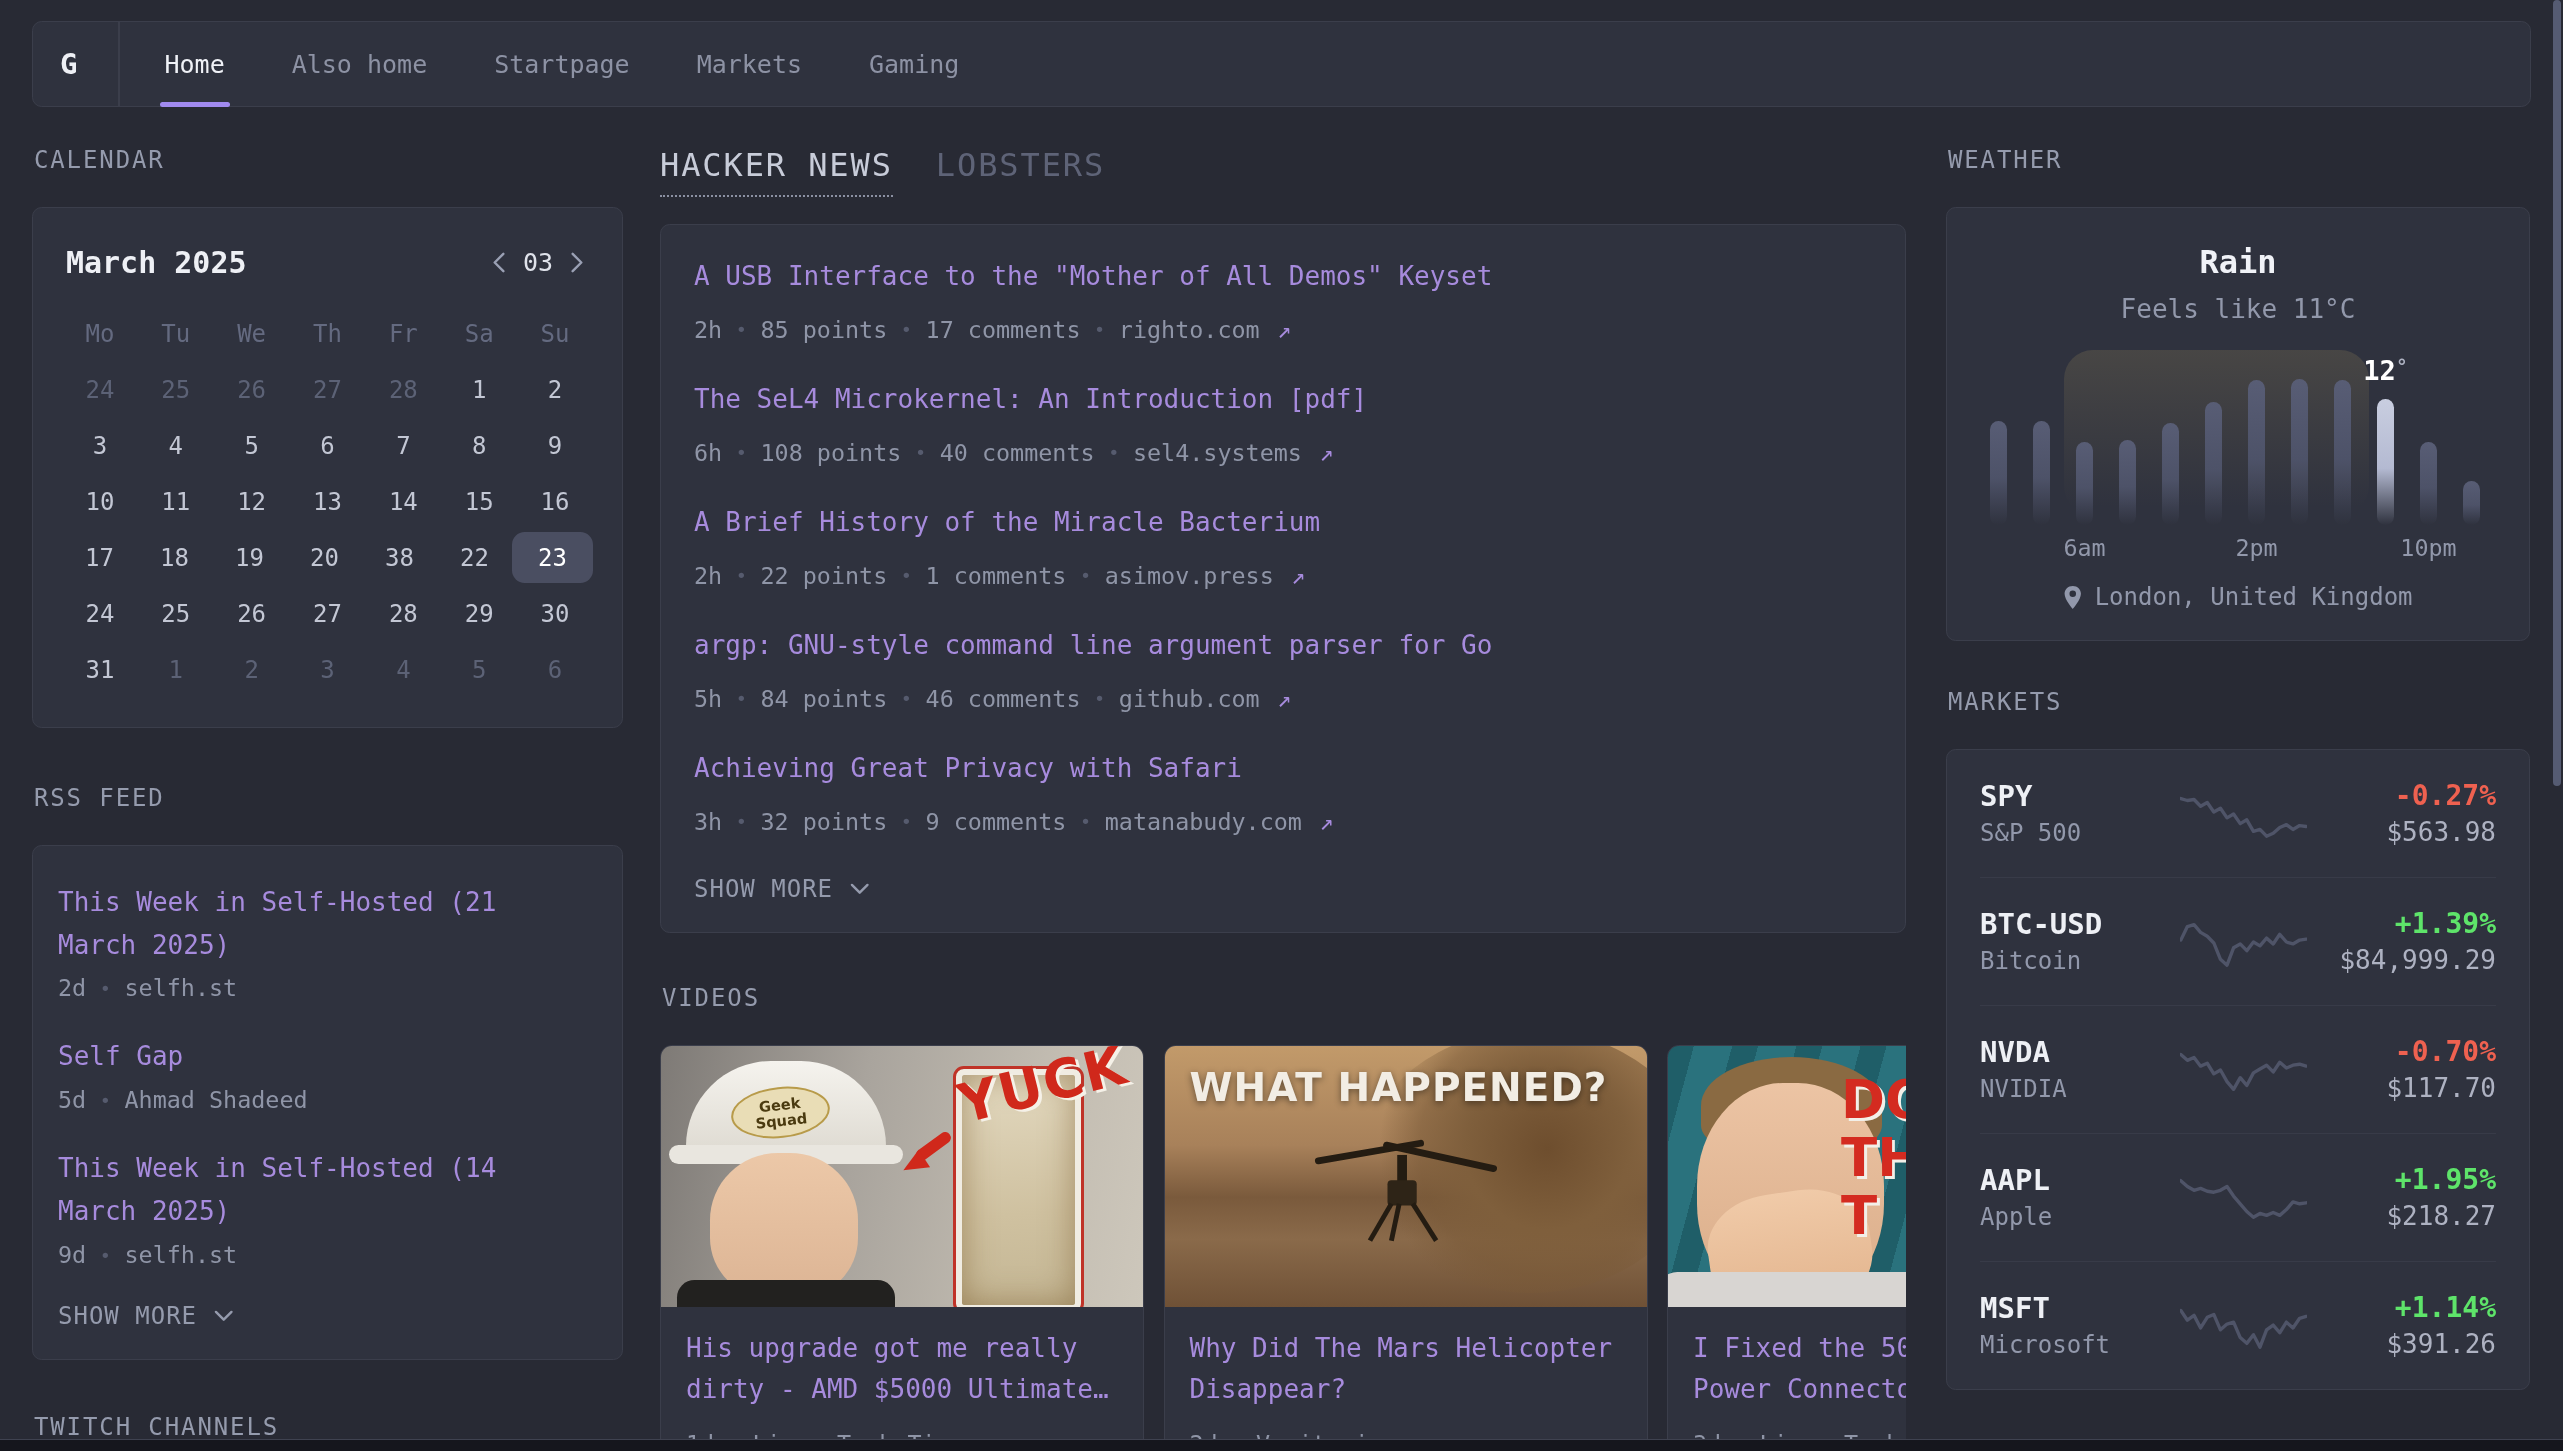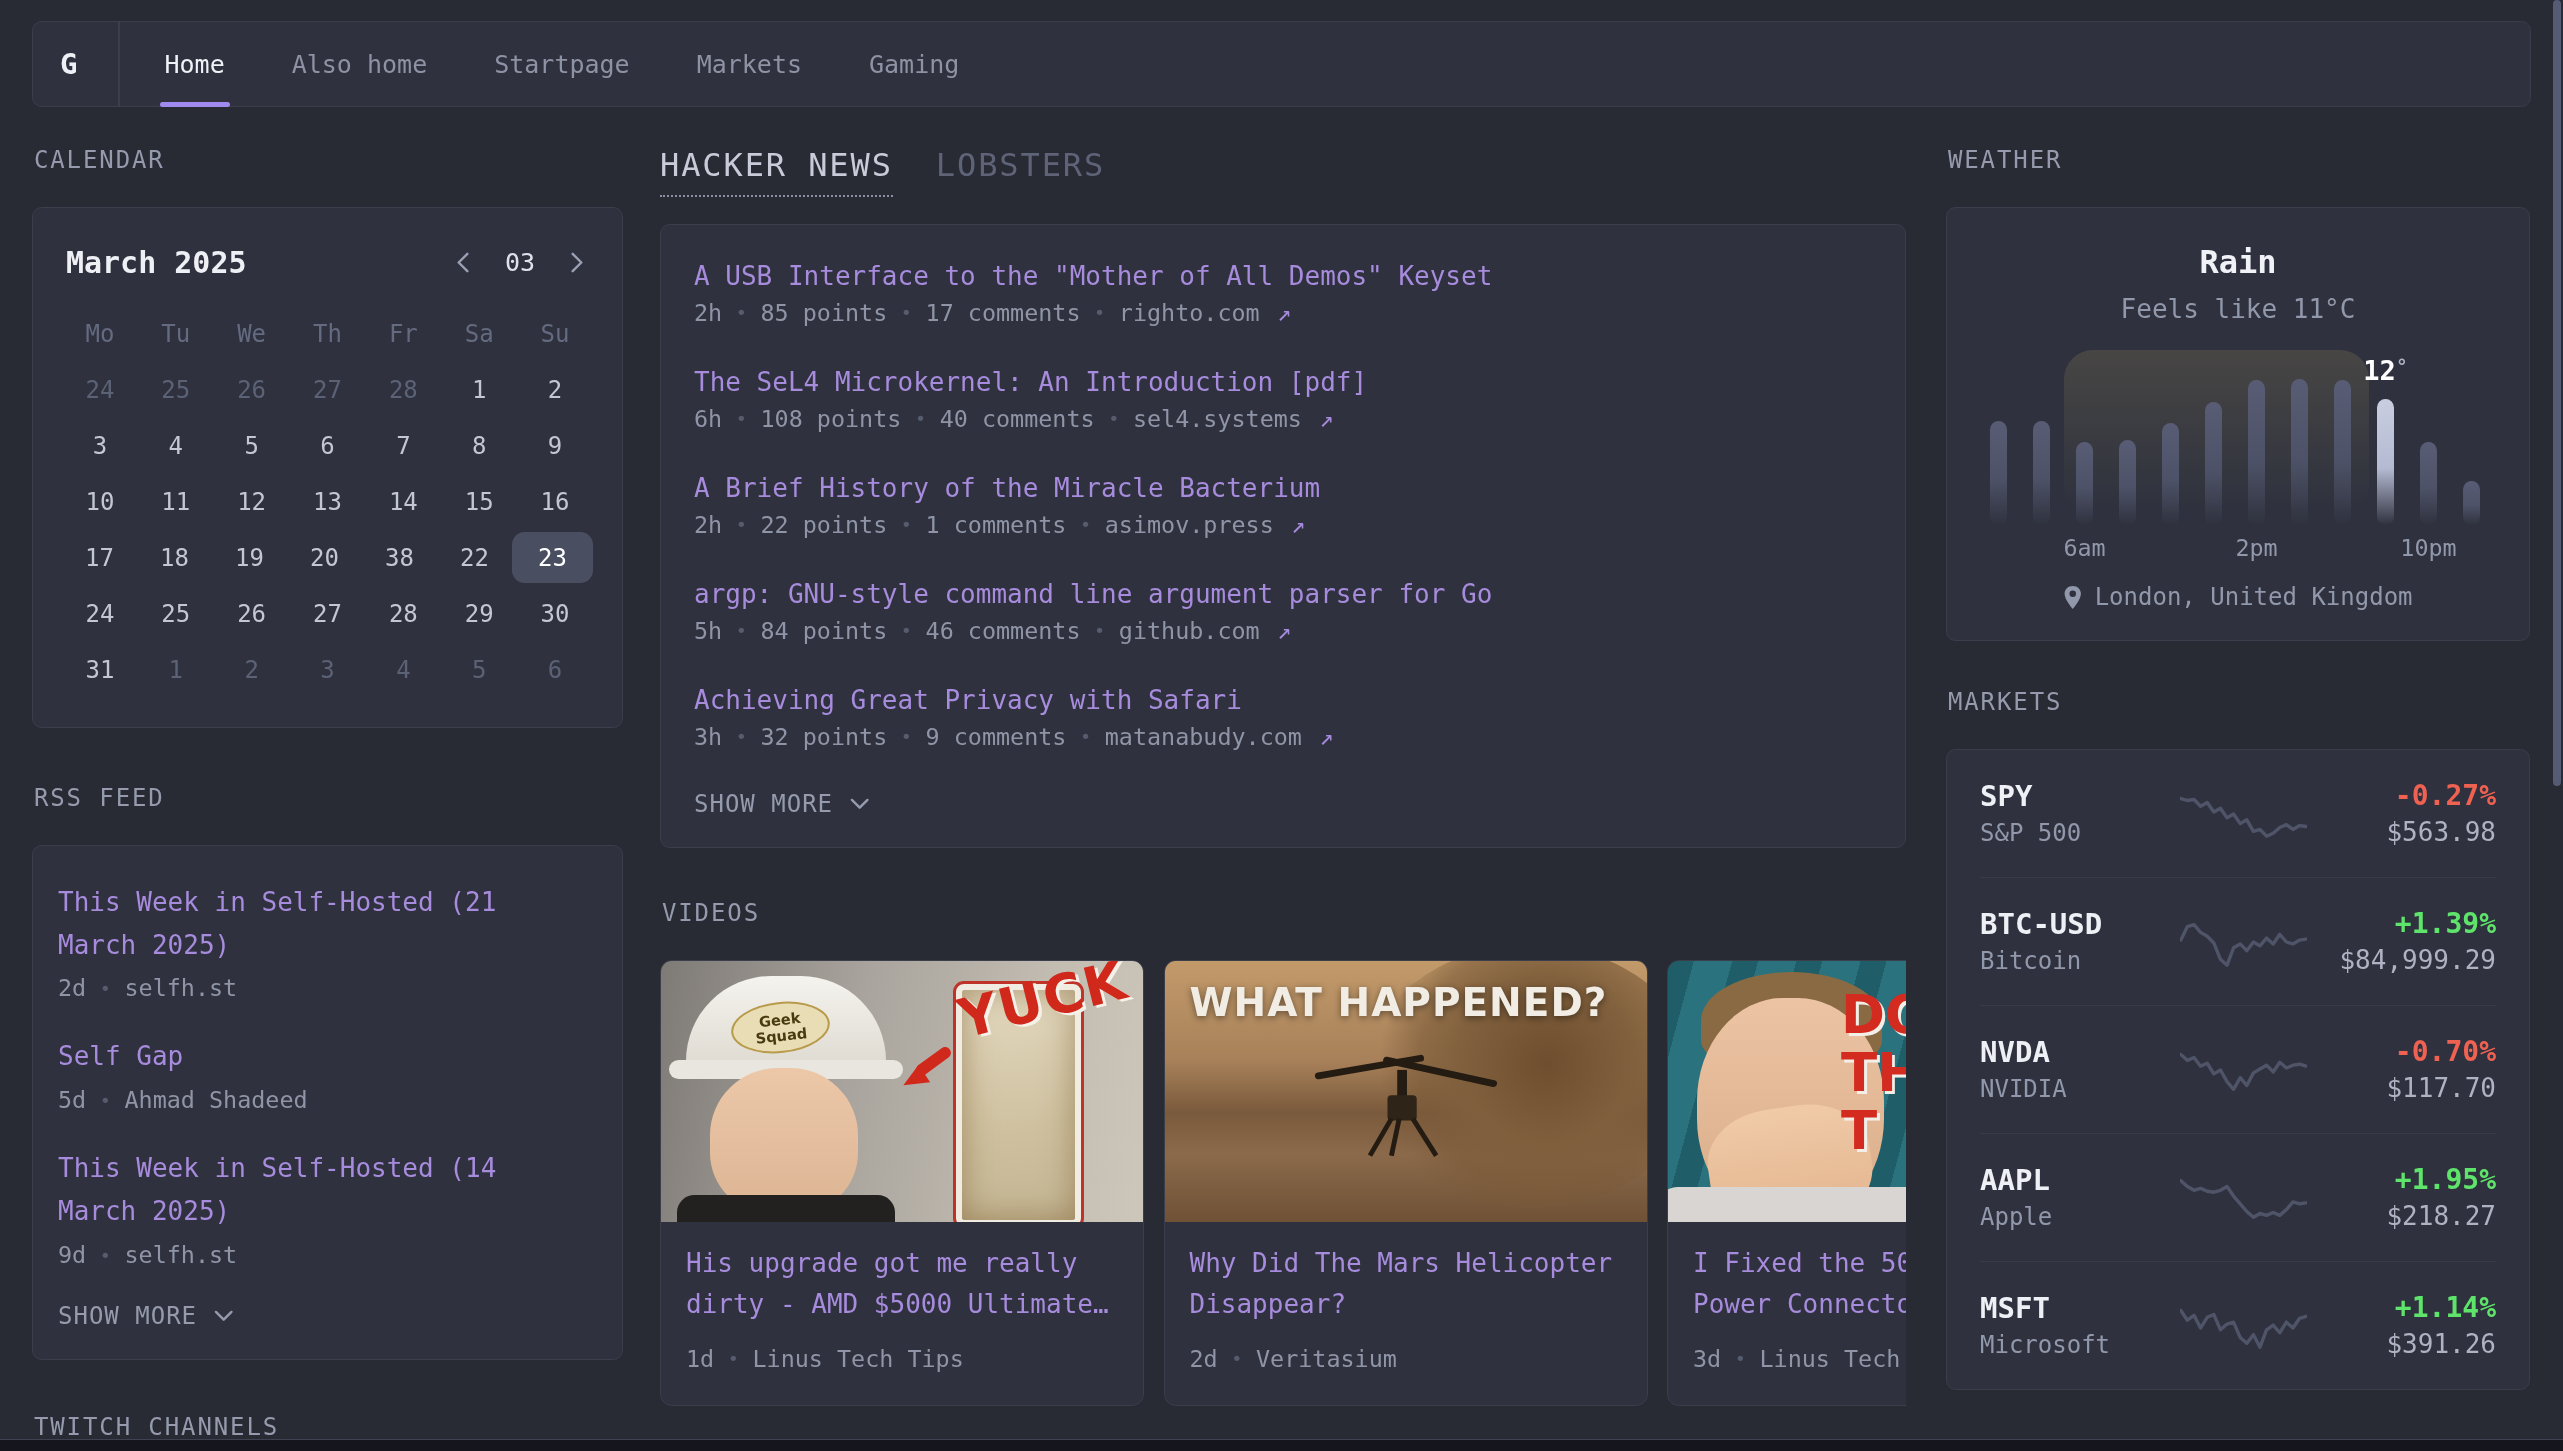--- a/index.html
+++ b/index.html
@@ -30,7 +30,7 @@
   #calendar-card{padding:37px 29px 29px}
   .cal-header{display:flex;align-items:center;justify-content:space-between;padding:0 3.9px}
   .cal-month{font-size:30px;font-weight:700;color:#eef0f5}
-  .cal-controls{display:flex;align-items:center;gap:29px}
+  .cal-controls{display:flex;align-items:center;gap:11px}
   .cal-num{font-size:25px;color:#dfe2ea}
   .chev{cursor:pointer;display:flex;align-items:center}
   .cal-weekdays,.cal-week{display:grid;grid-template-columns:repeat(7,1fr)}

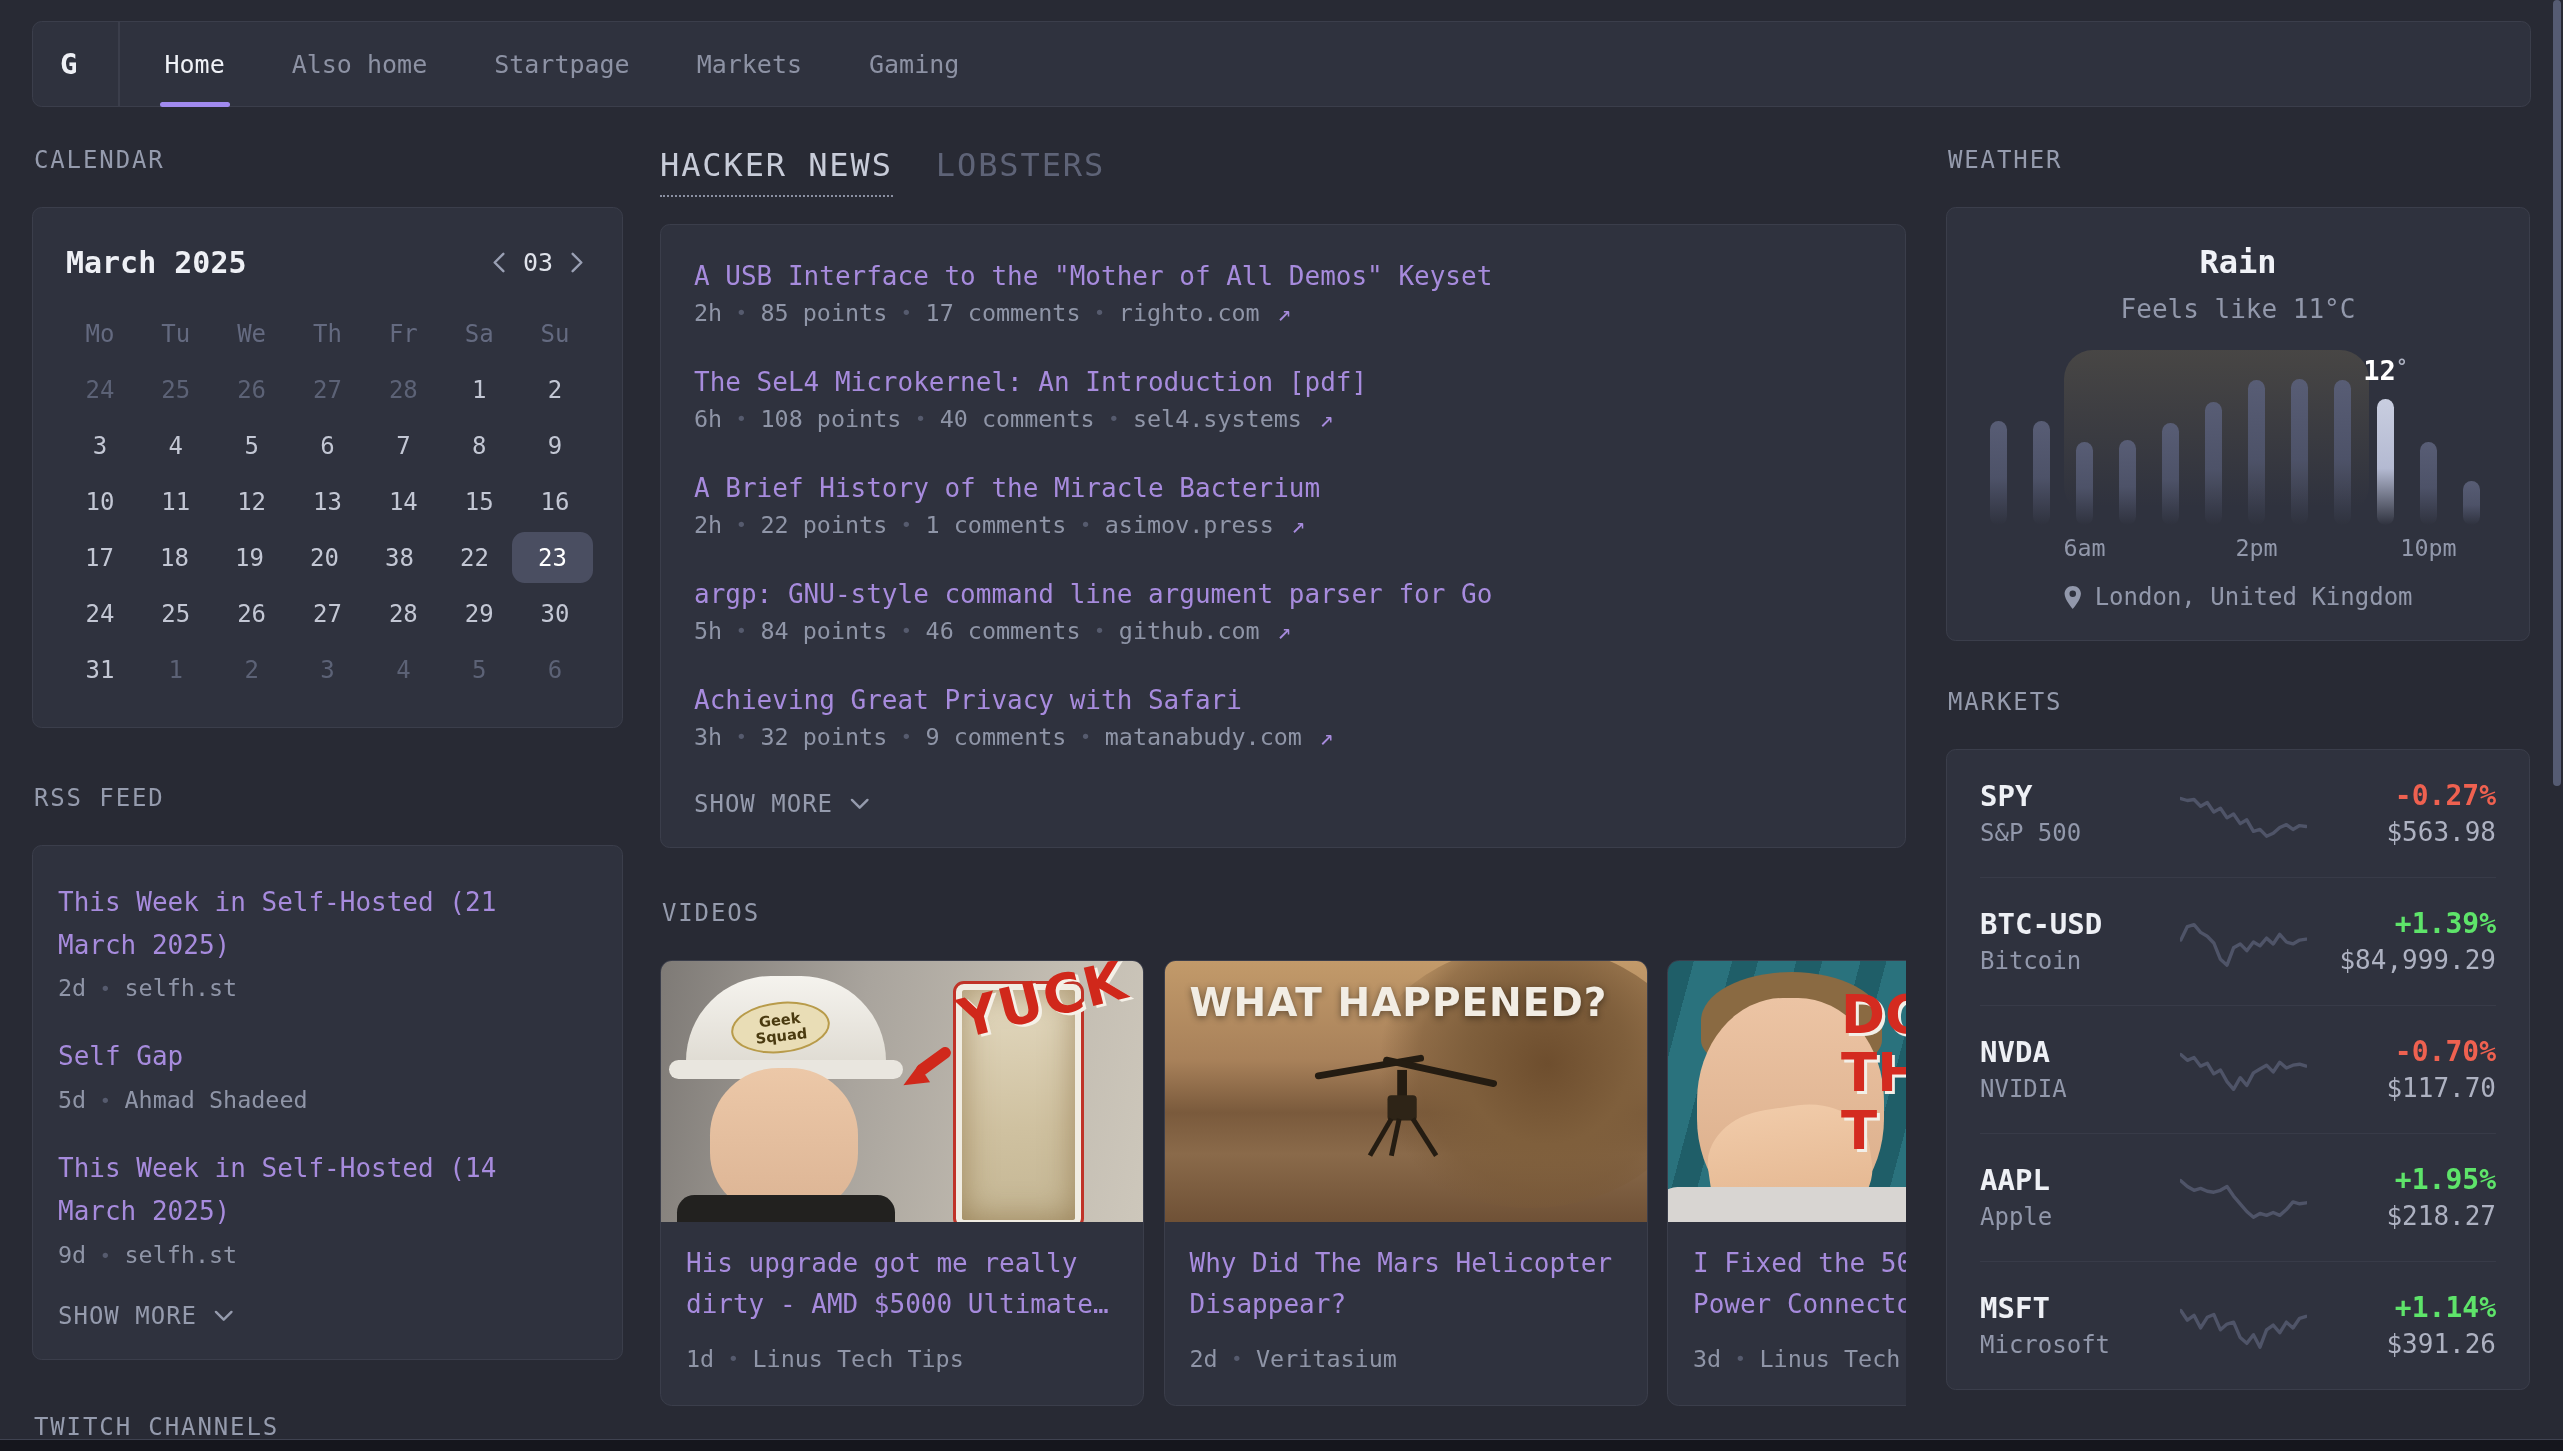--- a/index.html
+++ b/index.html
@@ -63,7 +63,7 @@
   #news-card{margin-top:27px;padding:35px 33px 29px}
   .news-item{margin-bottom:39px}
   .news-title{font-size:26px;line-height:33px}
-  .news-item .meta-row{margin-top:6px}
+  .news-item .meta-row{margin-top:23px}
 
   #videos-section{margin-top:51px}
   #videos-row{display:flex;gap:19.5px;overflow:hidden;width:1246px}

